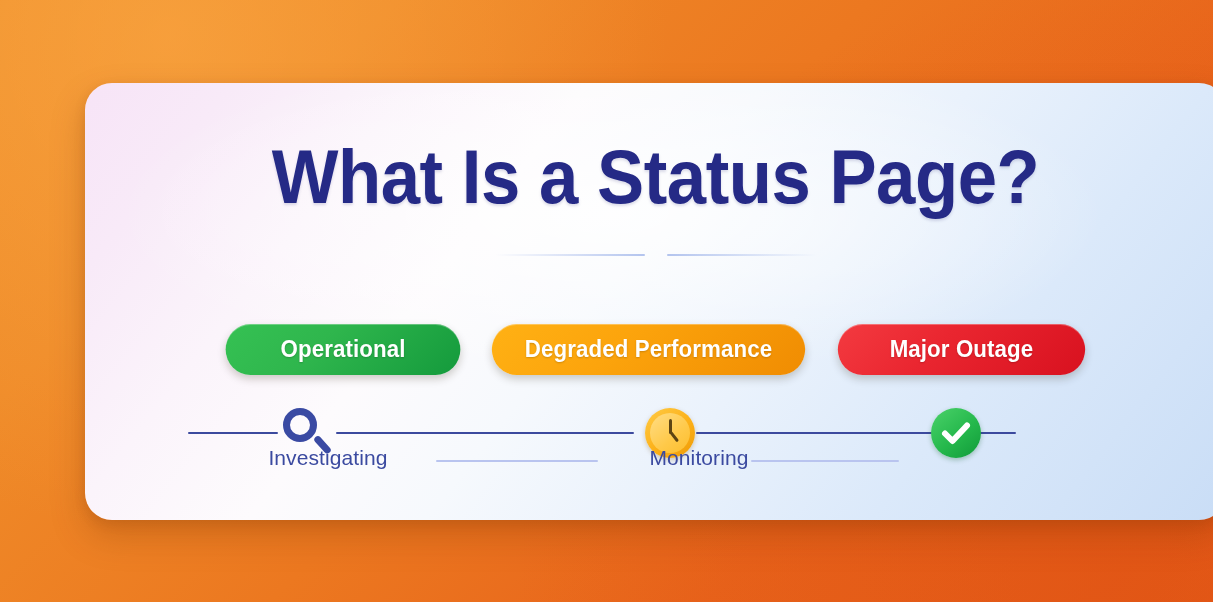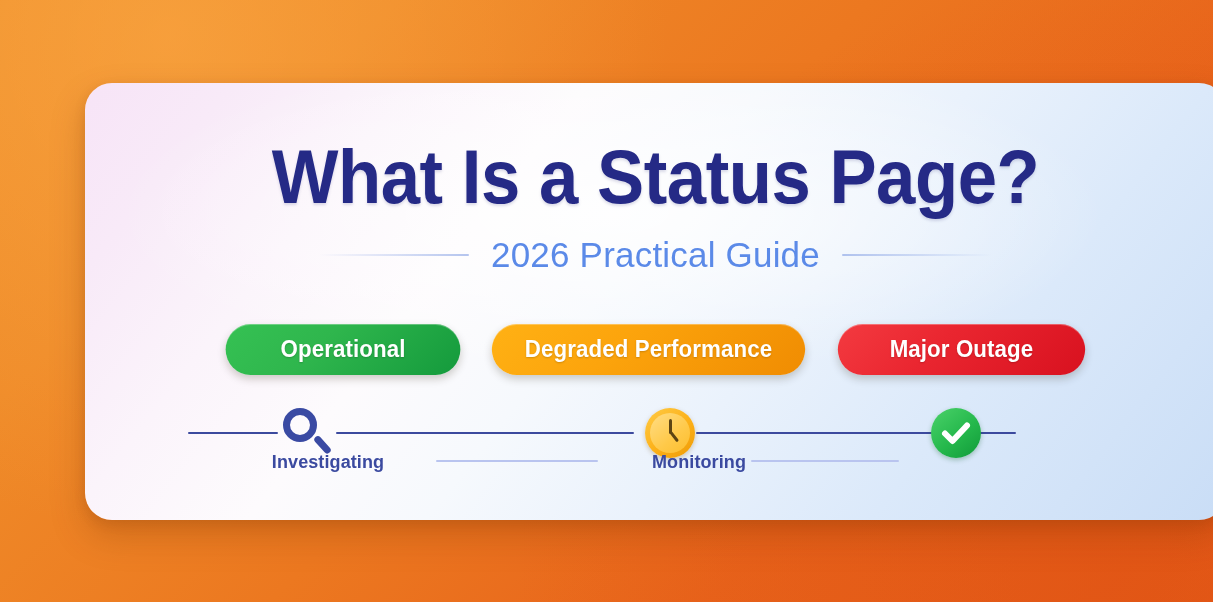--- a/index.html
+++ b/index.html
@@ -314,7 +314,6 @@
 
   <div class="subtitle-row">
     <div class="sub-rule left"></div>
-    <div class="subtitle">2026 Practical Guide</div>
     <div class="sub-rule right"></div>
   </div>
 

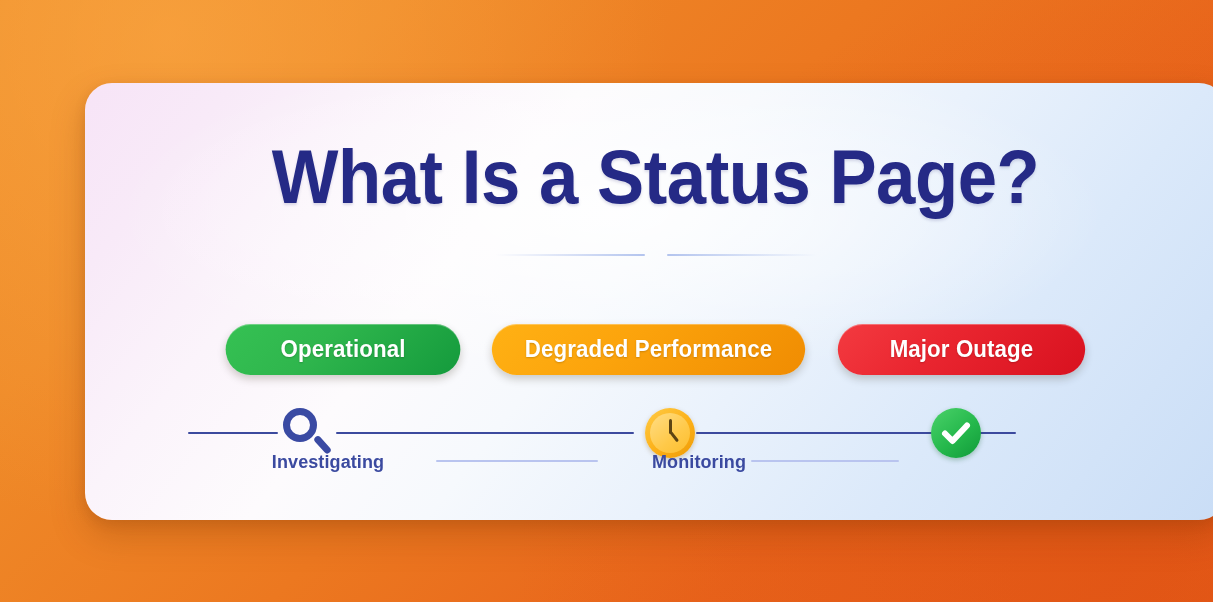--- a/index.html
+++ b/index.html
@@ -281,9 +281,9 @@
   }
   .lbl {
     position: absolute;
-    top: 8px;
-    font-size: 18px;
-    font-weight: 700;
+    top: 2px;
+    font-size: 21px;
+    font-weight: 400;
     color: #3b4aa0;
     white-space: nowrap;
     letter-spacing: 0.1px;

